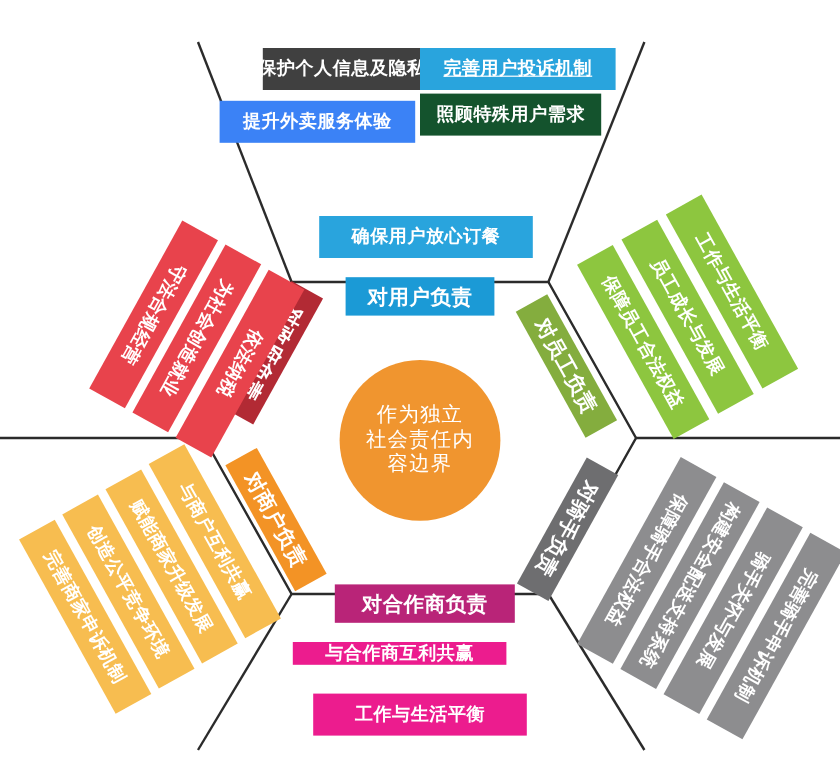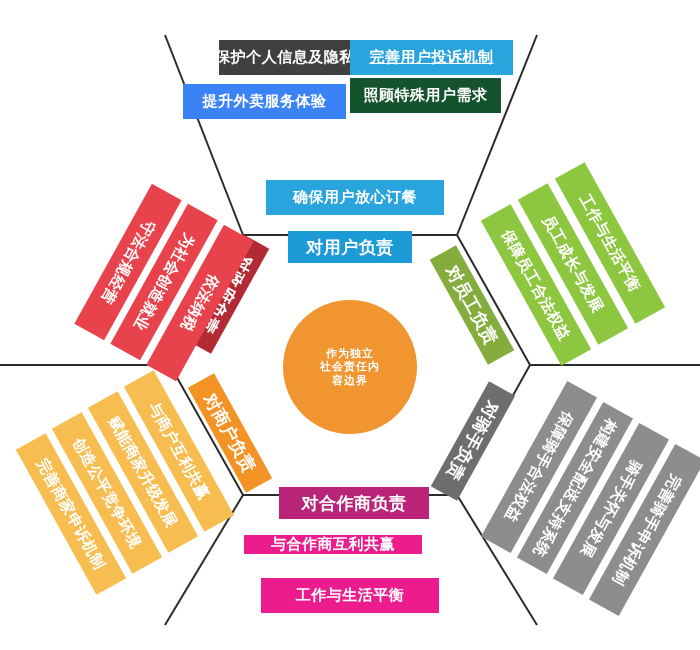--- a/index.html
+++ b/index.html
@@ -15,8 +15,8 @@
   .rot{transform-origin:center center;}
   .center-circle{position:absolute;border-radius:50%;
        display:flex;align-items:center;justify-content:center;
-       flex-direction:column;color:#fff;font-size:11px;line-height:1.22;
-       font-weight:bold;text-align:center;letter-spacing:1px;}
+       flex-direction:column;color:#fff;font-size:17px;line-height:1.22;
+       font-weight:normal;text-align:center;letter-spacing:1px;}
   .cl{display:block;}
 </style>
 </head>

